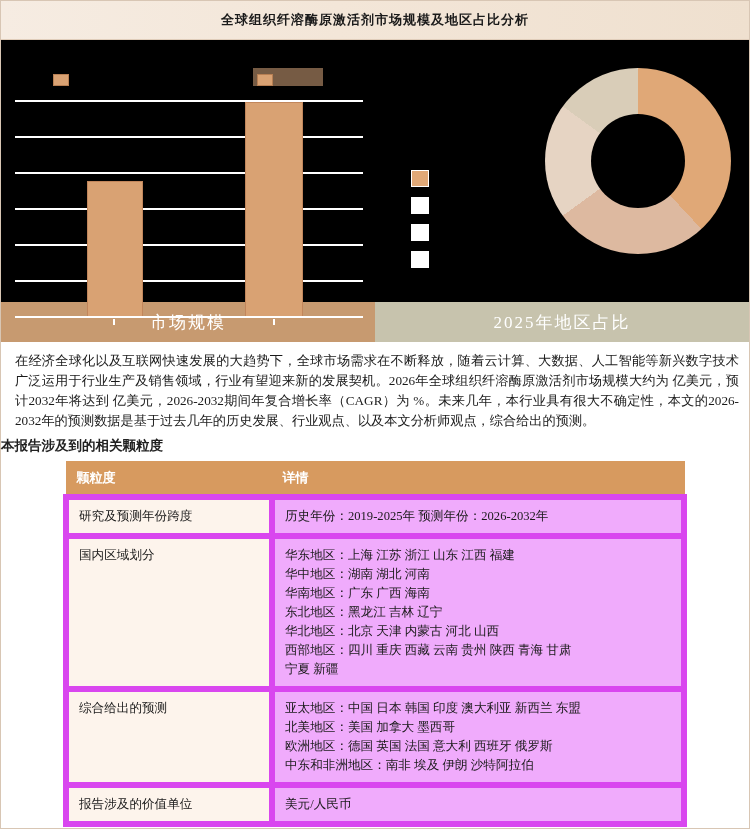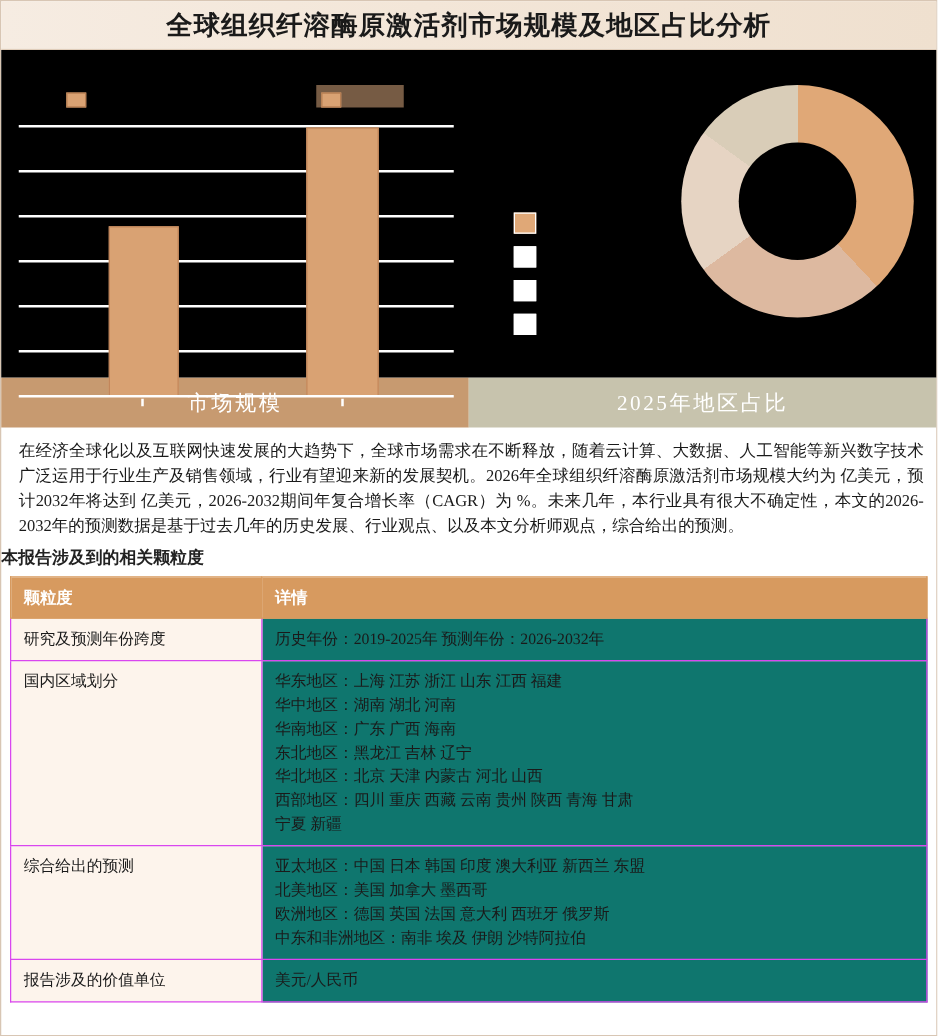--- a/index.html
+++ b/index.html
@@ -33,7 +33,7 @@
     justify-content: center;
   }
   .header-title {
-    font-size: 21px;
+    font-size: 13px;
     font-weight: bold;
     letter-spacing: 1px;
     color: #1a1a1a;

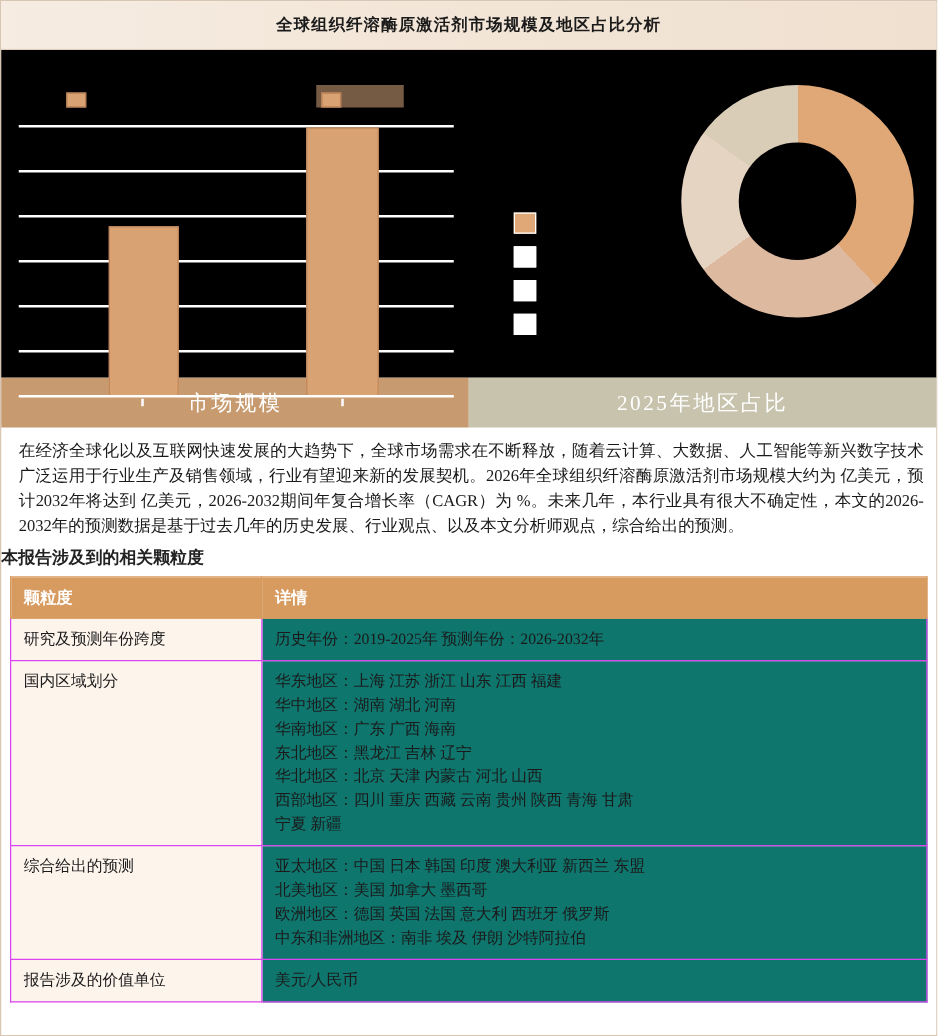--- a/index.html
+++ b/index.html
@@ -197,7 +197,7 @@
 
   
   table.gran {
-    width: 734px;
+    width: 624px;
     margin: 0 auto;
     border-collapse: collapse;
     font-size: 12.6px;

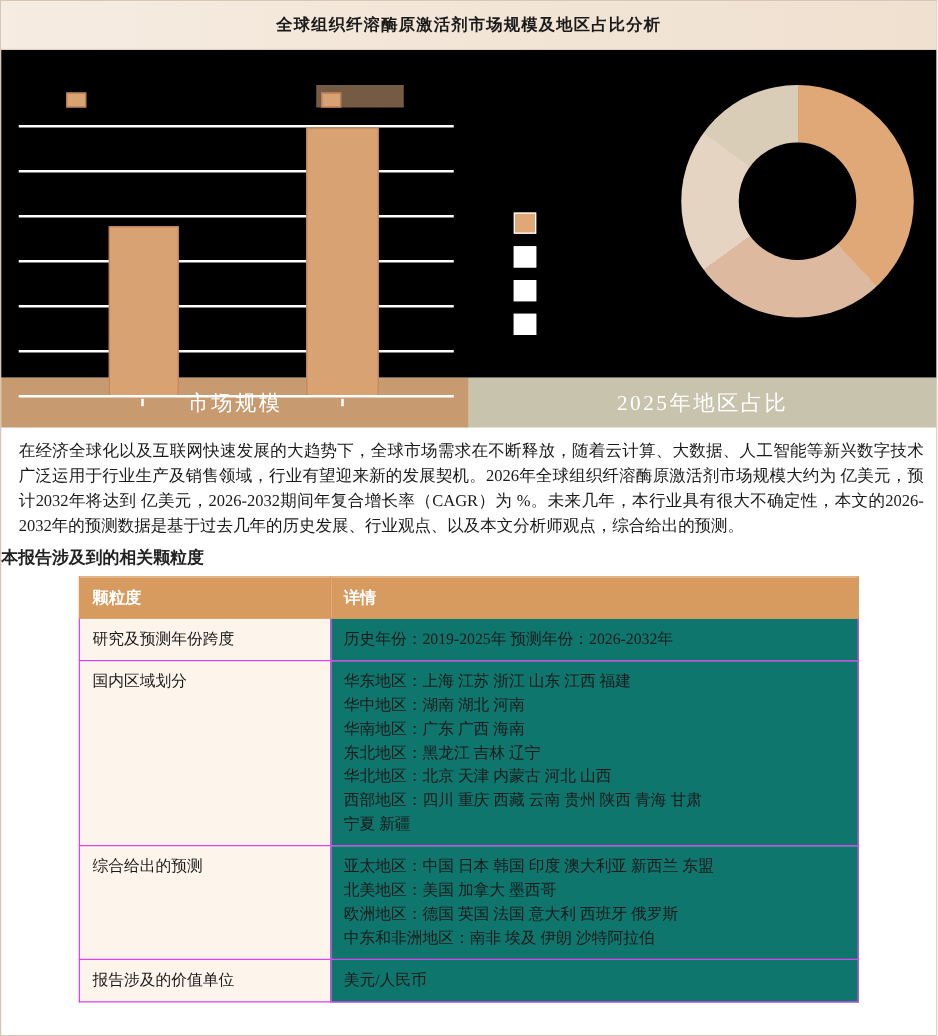--- a/index.html
+++ b/index.html
@@ -214,7 +214,7 @@
   }
   table.gran th.c1 { width: 180px; }
   table.gran td {
-    border: 1px solid #d946ef;
+    border: 6px solid #d946ef;
     padding: 7px 10px;
     vertical-align: top;
     line-height: 19px;

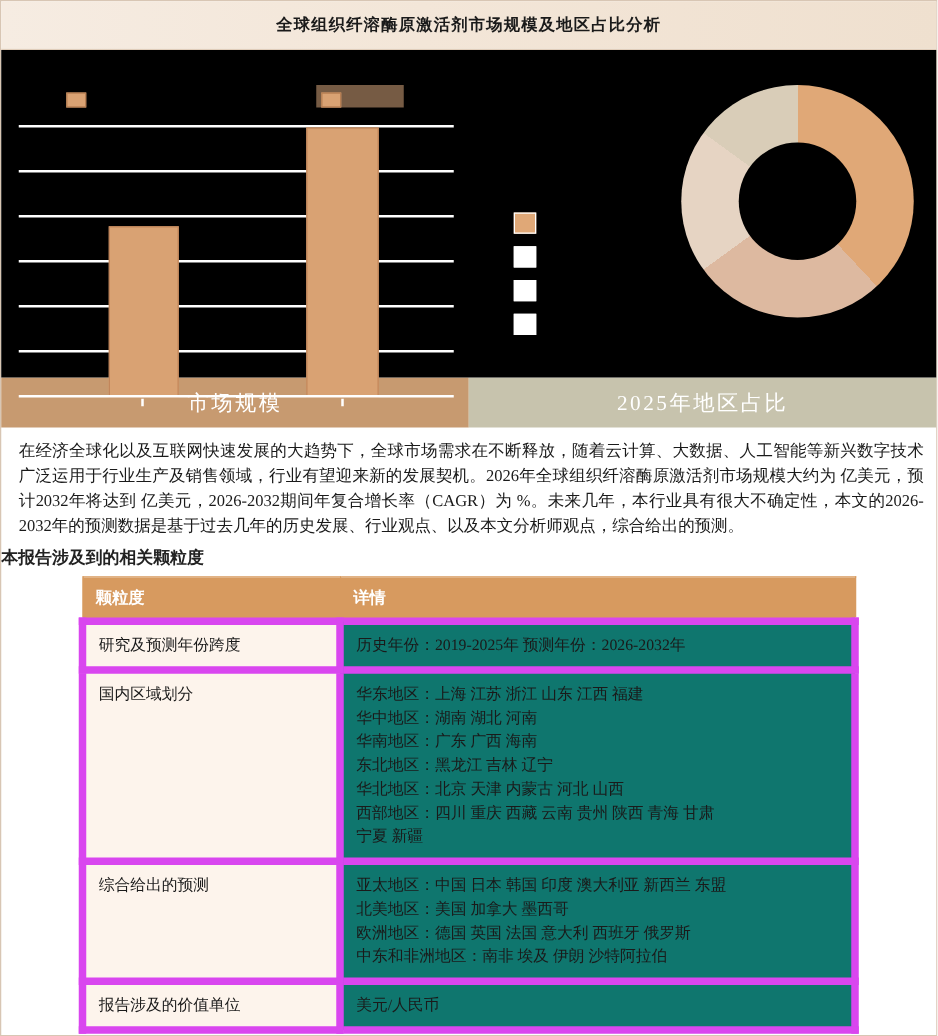--- a/index.html
+++ b/index.html
@@ -226,7 +226,7 @@
     background: #fdf4ec;
   }
   table.gran td.c2 {
-    background: #0f766e;
+    background: #f0abfc;
   }
   .ln { display: block; }
 </style>

